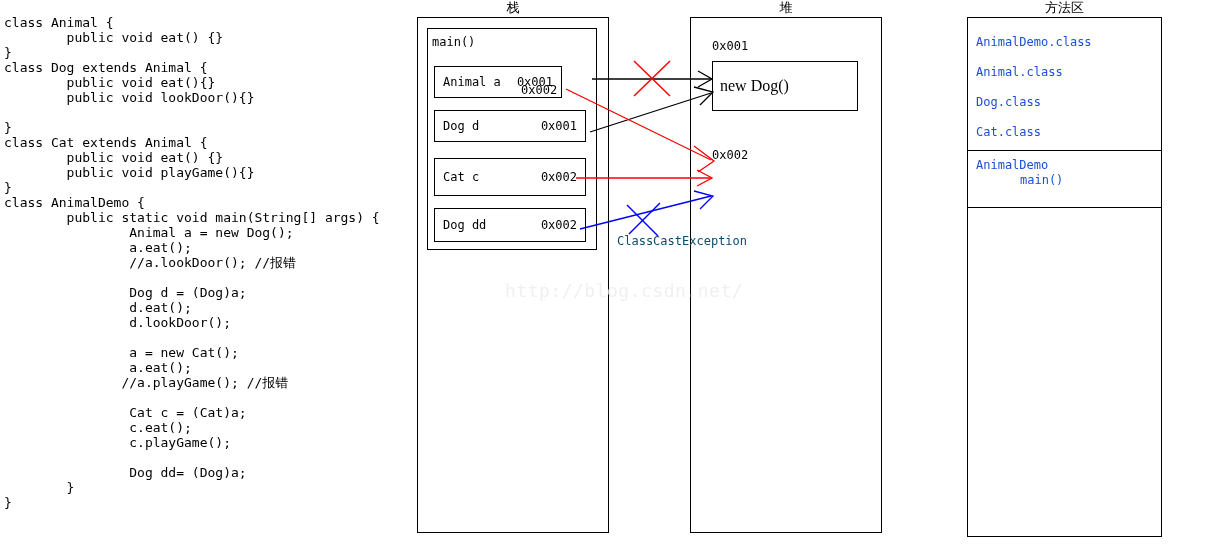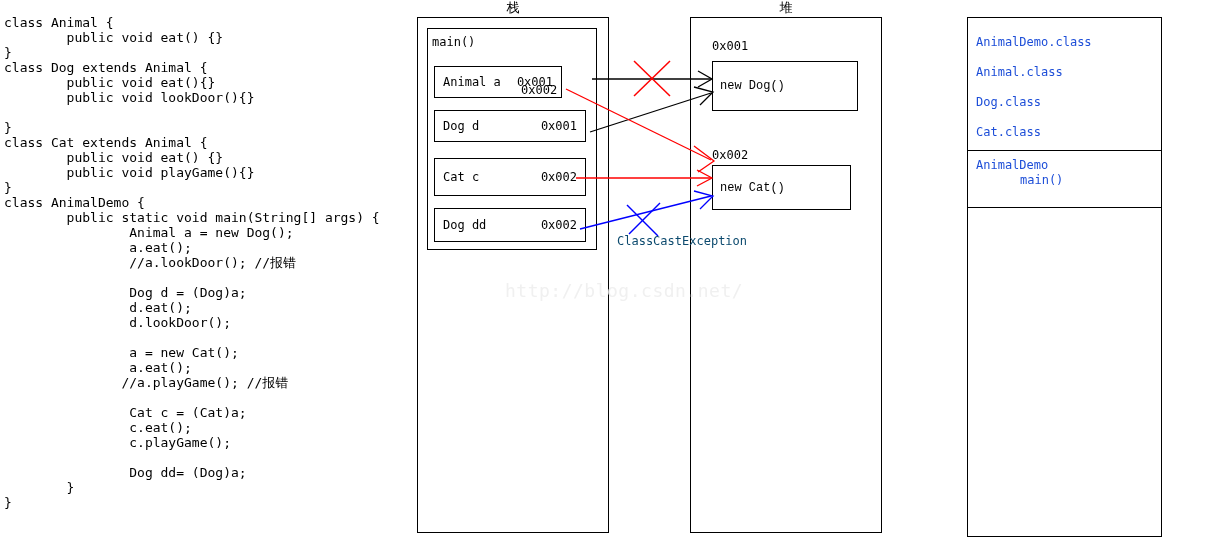--- a/index.html
+++ b/index.html
@@ -232,6 +232,7 @@
     <span class="obj-label">new Cat()</span>
   </div>
 
+  <div class="panel-title" style="left:967px; top:0px; width:195px;">方法区</div>
 
   <div class="panel-box" style="left:967px; top:17px; width:195px; height:520px;"></div>
 

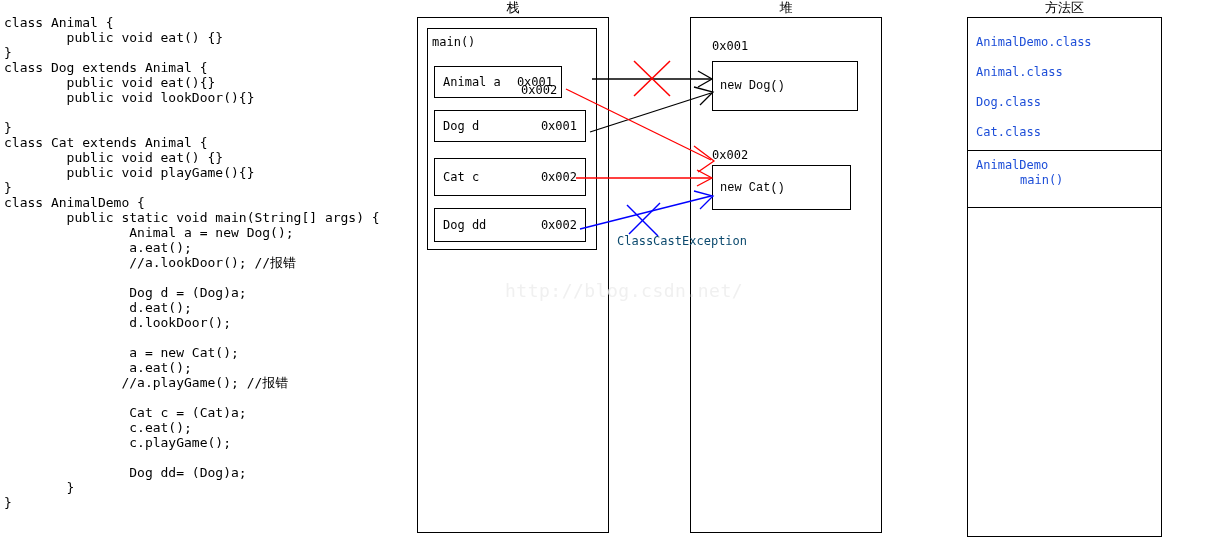--- a/index.html
+++ b/index.html
@@ -82,8 +82,8 @@
     left: 7px;
     top: 50%;
     transform: translateY(-50%);
-    font-family: Liberation Mono, monospace;
-    font-size: 12px;
+    font-family: Liberation Serif, serif;
+    font-size: 16px;
     color: #000000;
     white-space: pre;
   }

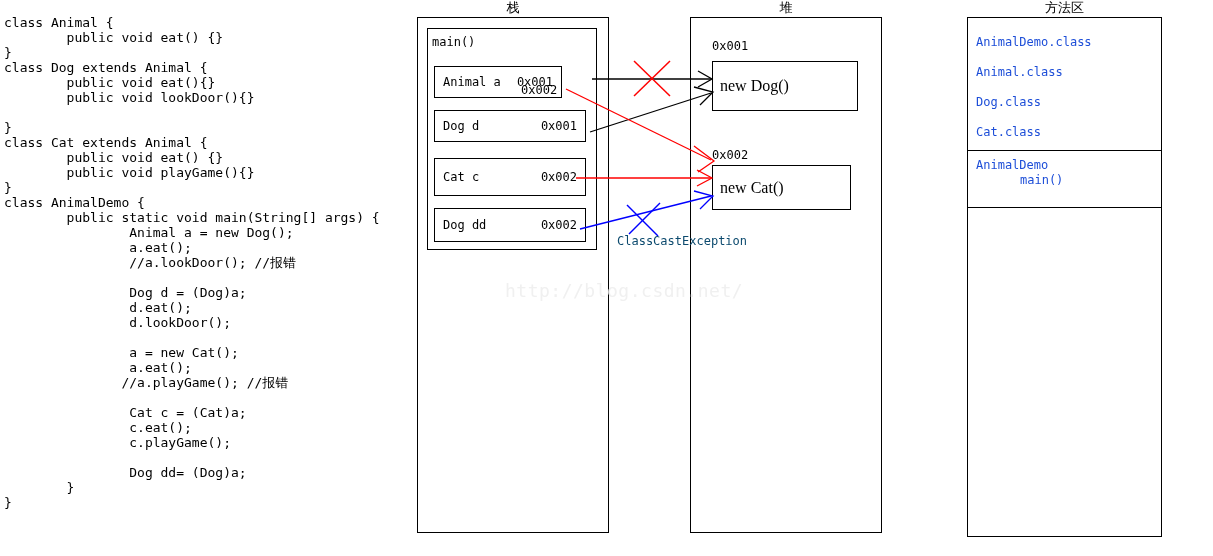--- a/index.html
+++ b/index.html
@@ -228,9 +228,6 @@
 
   <div class="addr-label" style="left:712px; top:148px;">0x002</div>
 
-  <div class="inner-box" style="left:712px; top:165px; width:139px; height:45px;">
-    <span class="obj-label">new Cat()</span>
-  </div>
 
   <div class="panel-title" style="left:967px; top:0px; width:195px;">方法区</div>
 

